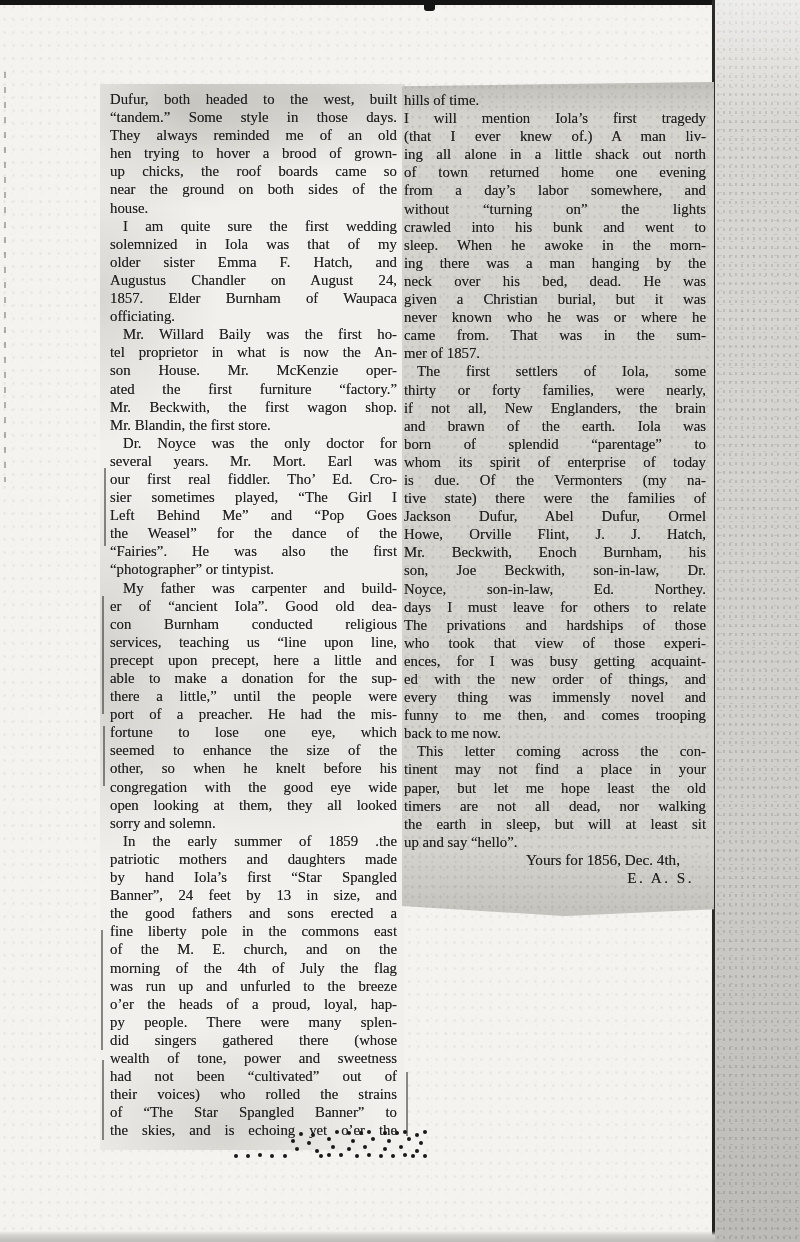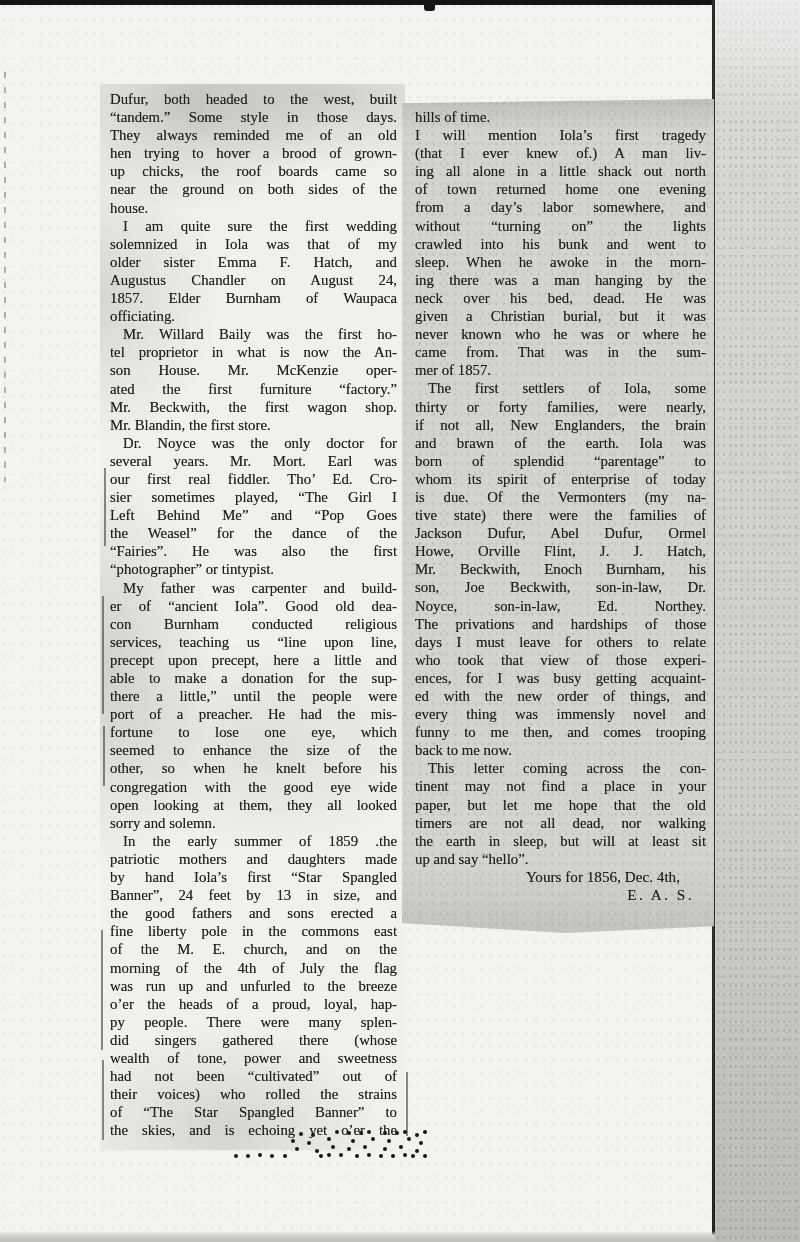--- a/index.html
+++ b/index.html
@@ -43,8 +43,8 @@
       #f1f0ec;
   }
   .clip-right{
-    position:absolute;left:402px;top:99px;width:312px;height:834px;box-sizing:border-box;
-    padding:9px 8px 0 13px;
+    position:absolute;left:402px;top:82px;width:312px;height:834px;box-sizing:border-box;
+    padding:9px 8px 0 2px;
     background-color:#d5d3ce;
     background-image:
       linear-gradient(180deg, rgba(120,118,112,0.22) 0%, rgba(120,118,112,0) 4%, rgba(120,118,112,0) 92%, rgba(120,118,112,0.18) 100%),

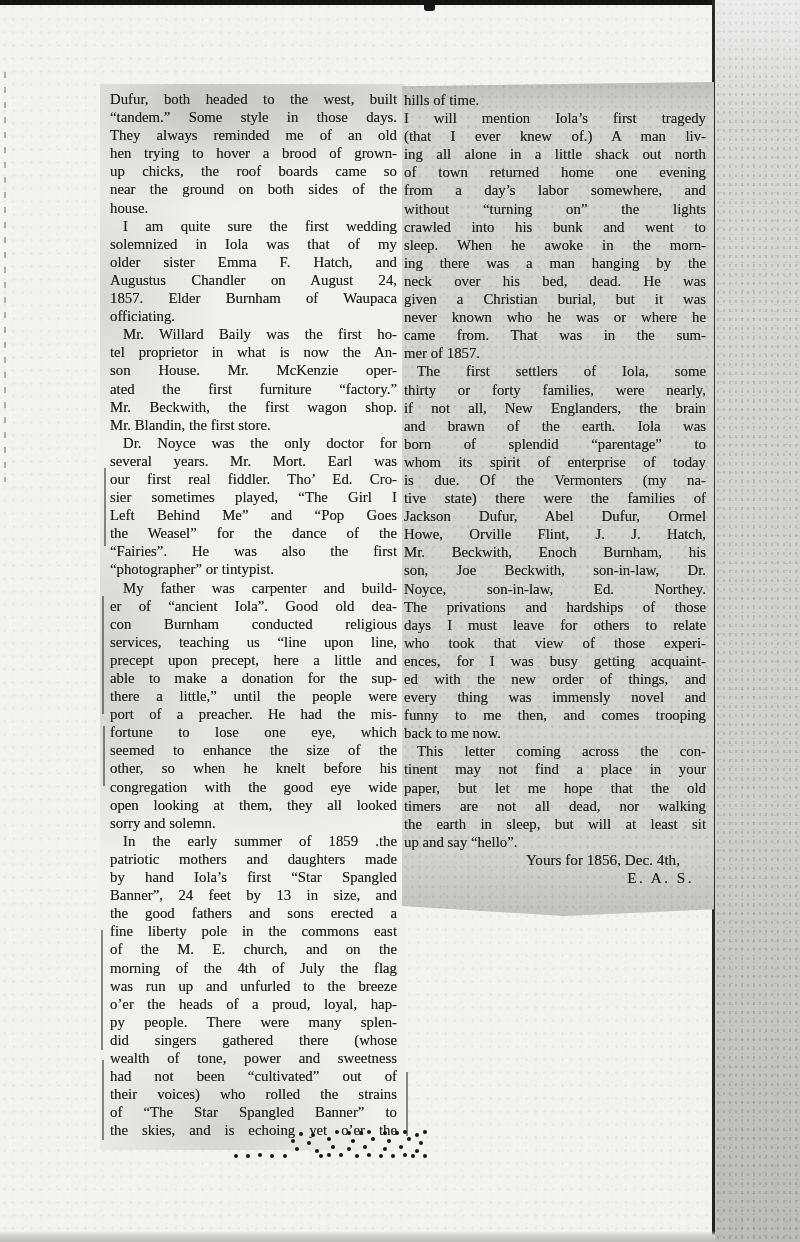--- a/index.html
+++ b/index.html
@@ -178,8 +178,8 @@
       <div class="line">Mr.  Beckwith,  Enoch  Burnham,  his</div>
       <div class="line">son,   Joe  Beckwith,   son-in-law,   Dr.</div>
       <div class="line">Noyce,   son-in-law,   Ed.    Northey.</div>
+      <div class="line">days I  must leave  for others  to  relate</div>
       <div class="line">The privations and hardships of those</div>
-      <div class="line">days I  must leave  for others  to  relate</div>
       <div class="line">who took  that view   of  those   experi-</div>
       <div class="line">ences, for I was busy getting acquaint-</div>
       <div class="line">ed with the new  order of  things,  and</div>

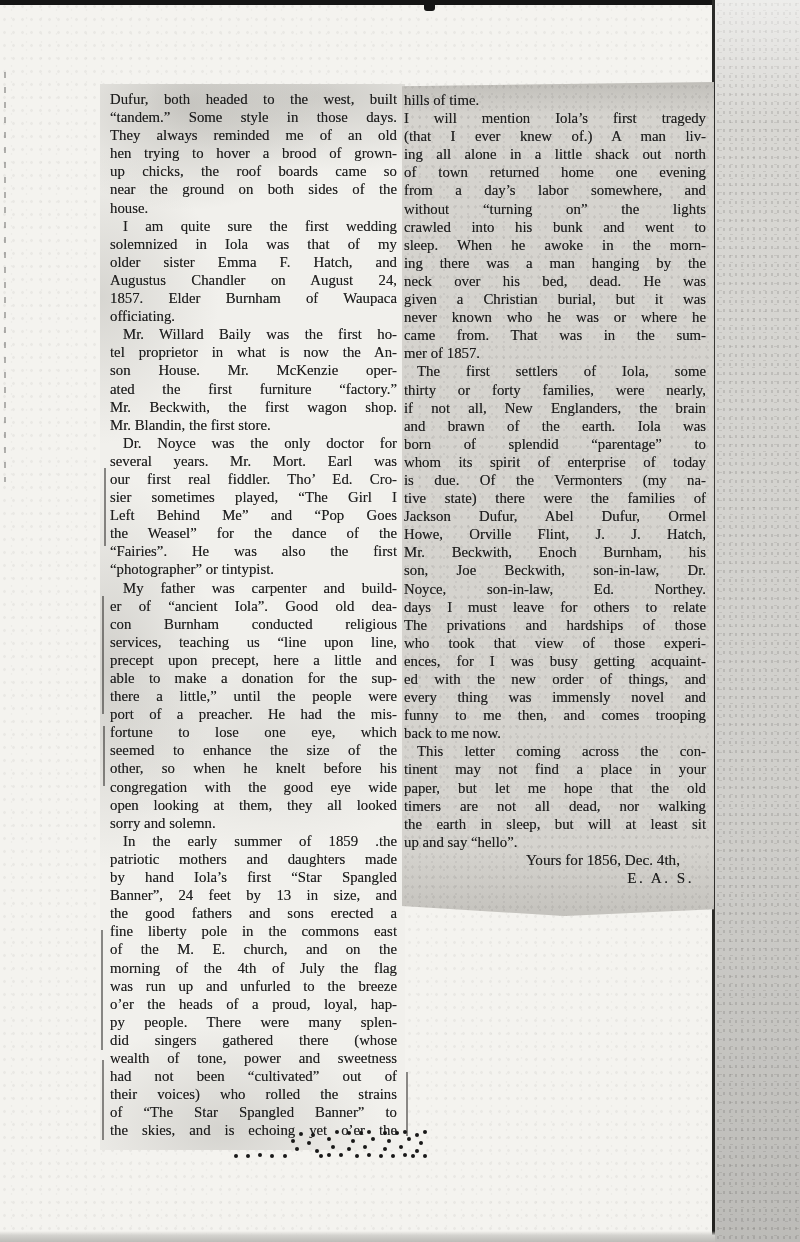--- a/index.html
+++ b/index.html
@@ -188,7 +188,7 @@
       <div class="line pe">back to me now.</div>
       <div class="line in">This letter  coming across the  con-</div>
       <div class="line">tinent may  not find  a  place  in  your</div>
-      <div class="line">paper,  but  let  me   hope that   the  old</div>
+      <div class="line">paper,  but  let  me   hope least   the  old</div>
       <div class="line">timers are  not all   dead,  nor   walking</div>
       <div class="line">the earth in sleep,   but will at least sit</div>
       <div class="line pe">up and say  “hello”.</div>

